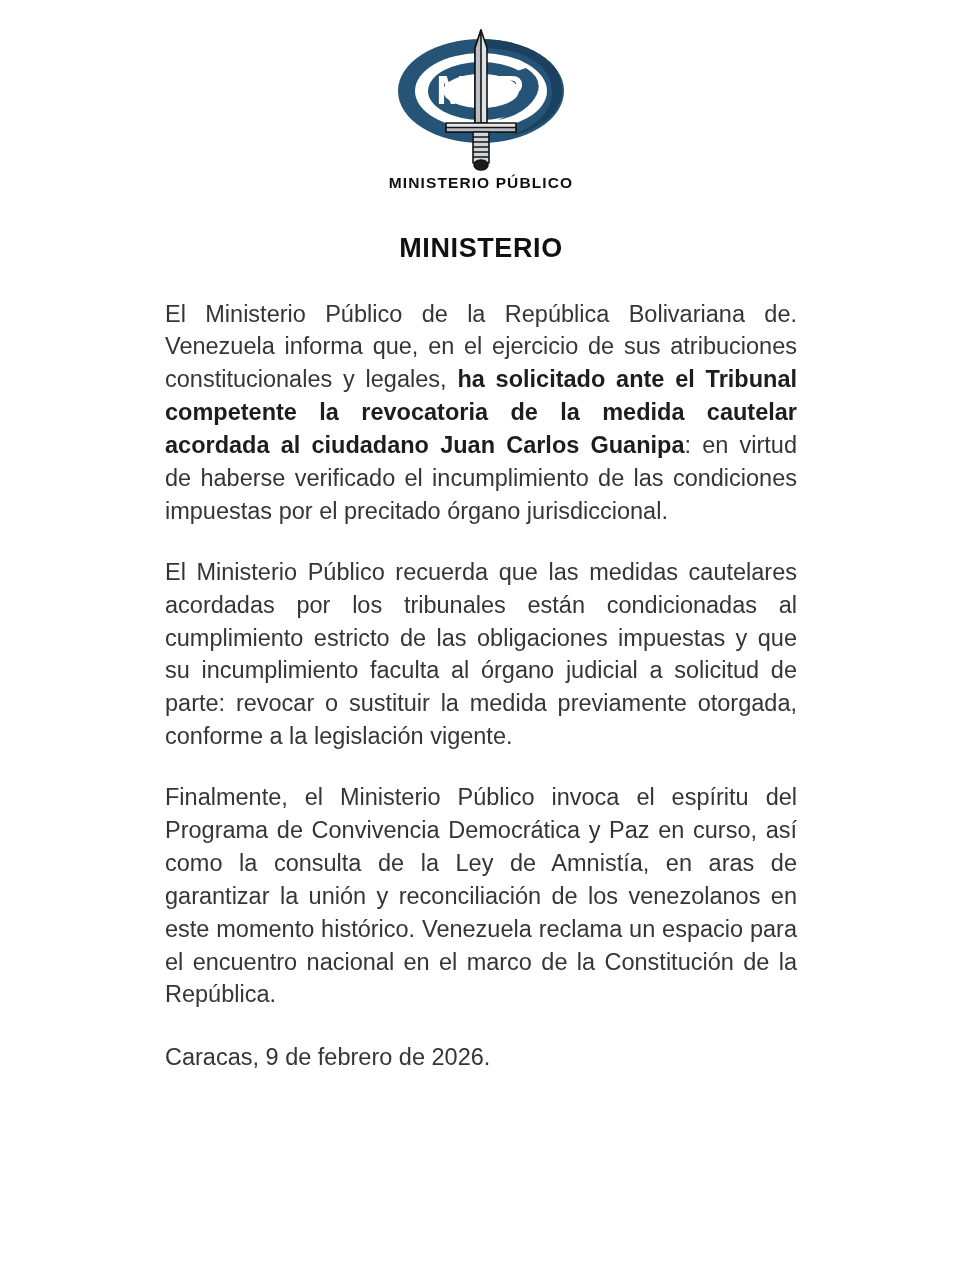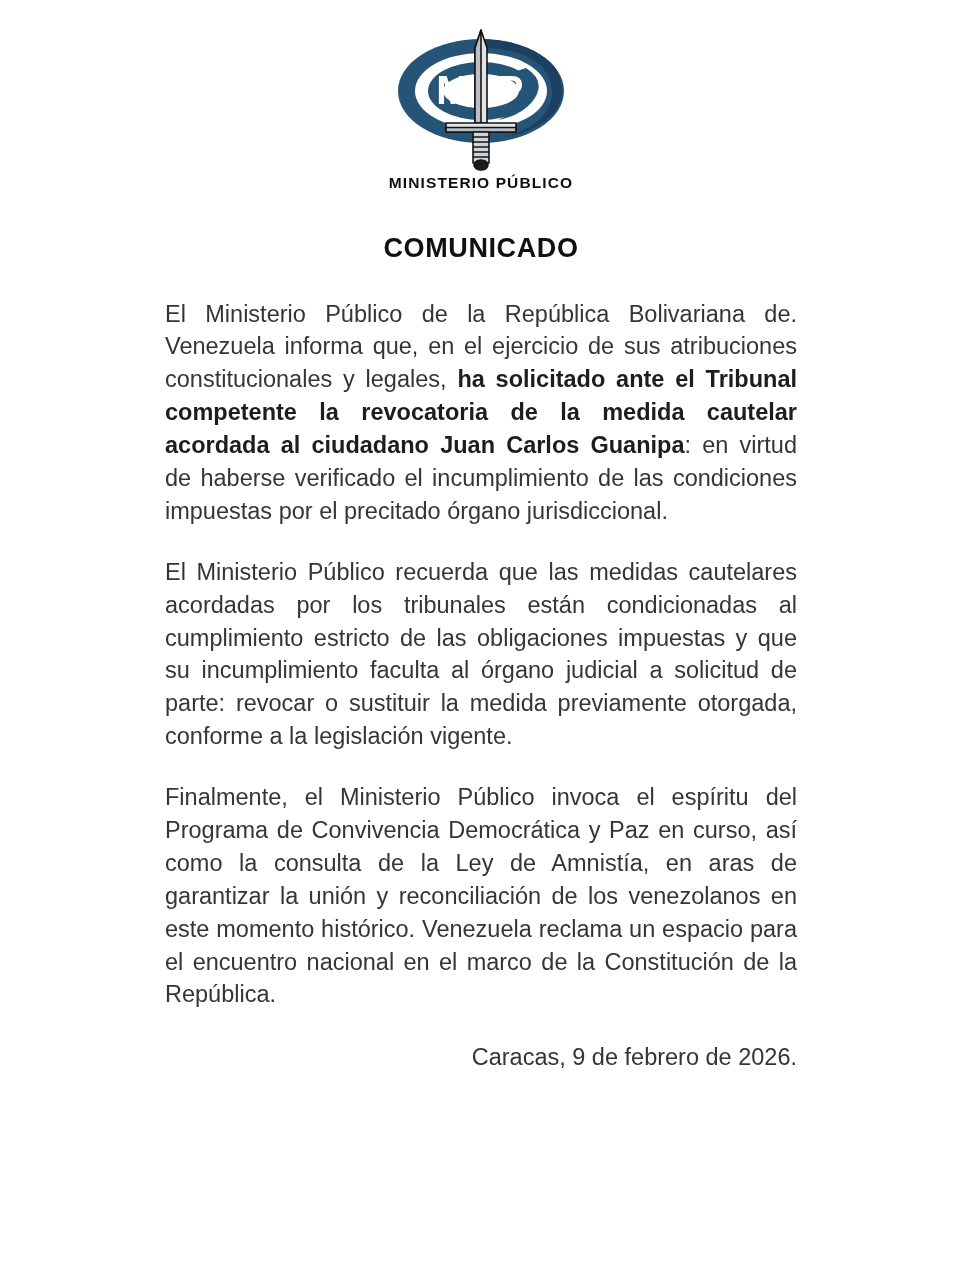--- a/index.html
+++ b/index.html
@@ -143,7 +143,7 @@
     <div class="logo-wordmark">MINISTERIO PÚBLICO</div>
   </div>
 
-  <div class="doc-title">COMUNICADO</div>
+  <div class="doc-title">MINISTERIO</div>
 
   <div class="body-copy">
     <p class="para"><span>El Ministerio Público de la República Bolivariana de. Venezuela informa que, en el ejercicio de sus atribuciones constitucionales y legales, </span><b>ha solicitado ante el Tribunal competente la revocatoria de la medida cautelar acordada al ciudadano Juan Carlos Guanipa</b><span>: en virtud de haberse verificado el incumplimiento de las condiciones impuestas por el precitado órgano jurisdiccional.</span></p>

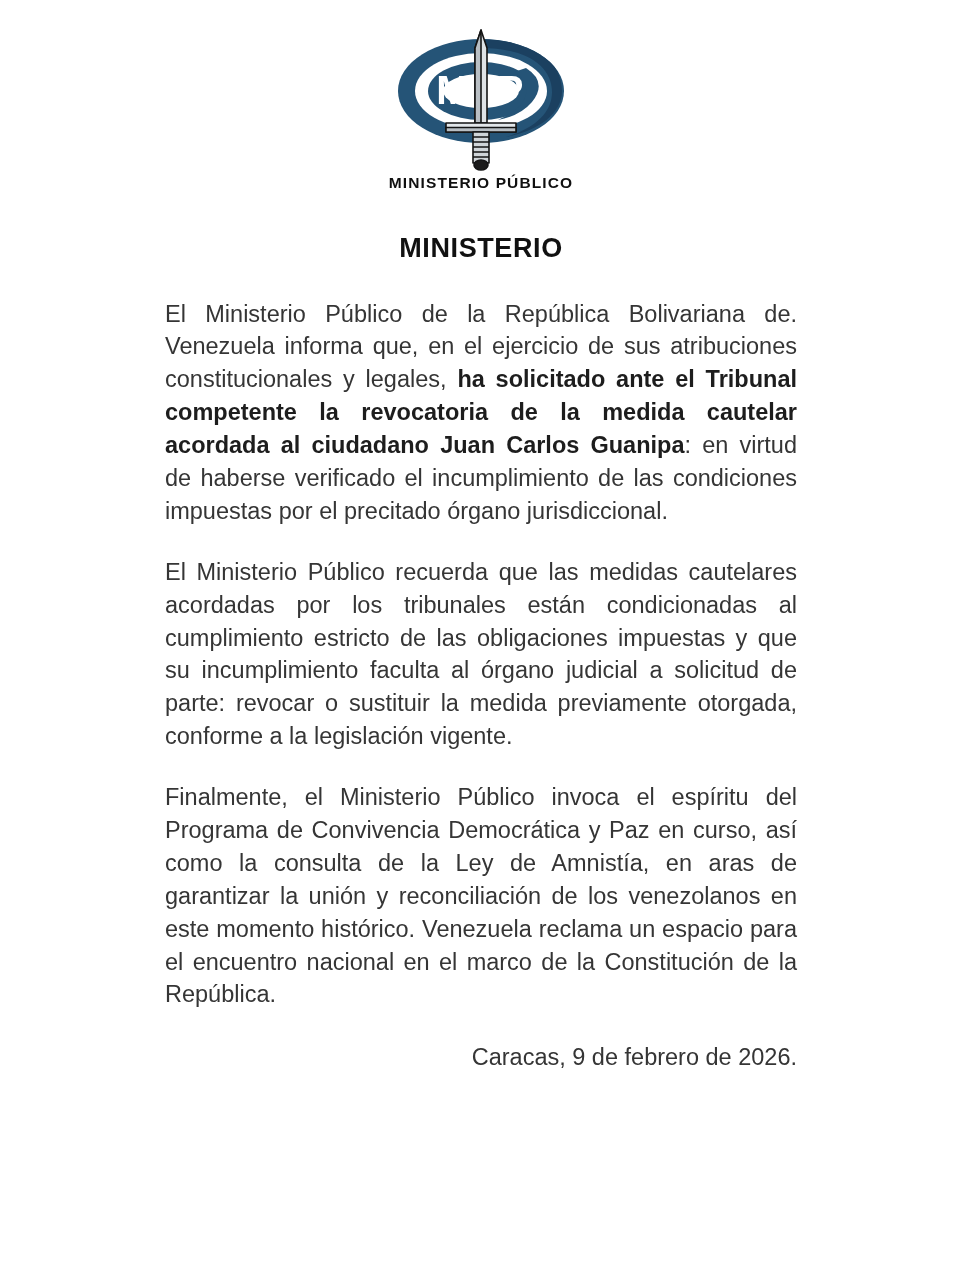--- a/index.html
+++ b/index.html
@@ -81,7 +81,7 @@
     color: #1d1d1d;
   }
   .signoff {
-    text-align: right;
+    text-align: left;
     font-size: 23.5px;
     line-height: 1.40;
     color: #353535;

